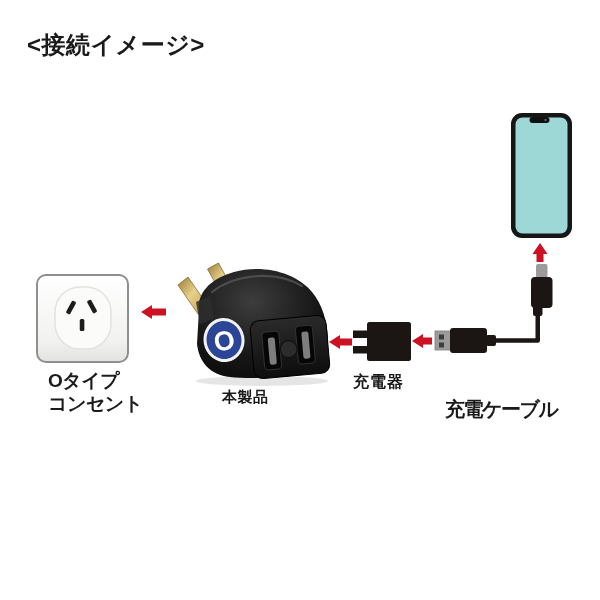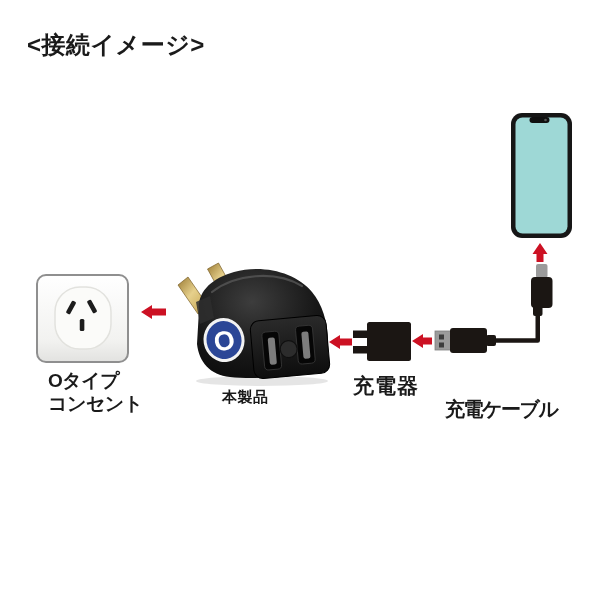--- a/index.html
+++ b/index.html
@@ -12,7 +12,7 @@
   #device-label{left:378px;top:153px;font-size:19px;line-height:24px;}
   #outlet-label{left:48px;top:369px;font-size:19px;line-height:23px;letter-spacing:-0.5px;}
   #product-label{left:222px;top:388px;font-size:15px;letter-spacing:0.5px;}
-  #charger-label{left:353px;top:372px;font-size:21px;letter-spacing:1px;}
+  #charger-label{left:353px;top:372px;font-size:16px;letter-spacing:1px;}
   #cable-label{left:445px;top:372px;font-size:20px;letter-spacing:-1.5px;margin-top:24px;}
   svg{position:absolute;left:0;top:0;}
 </style>

